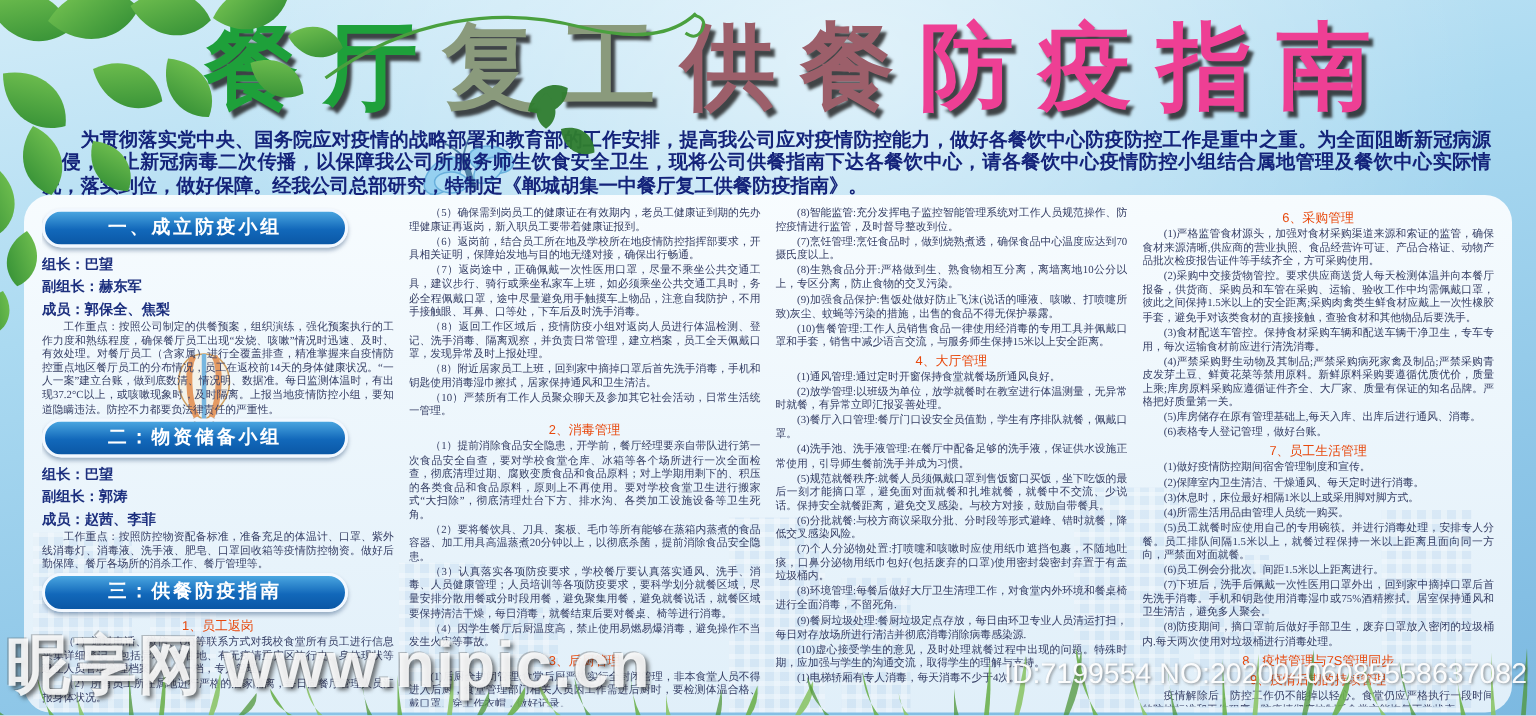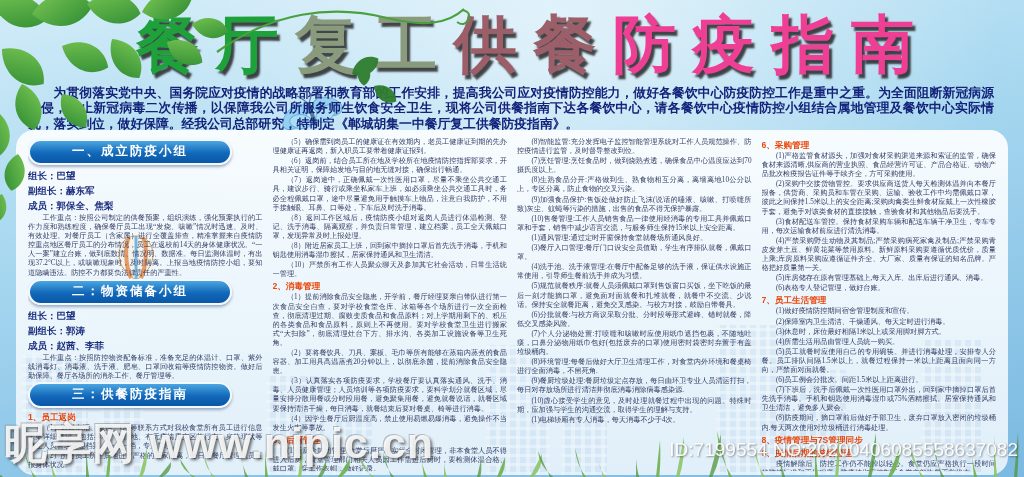--- a/index.html
+++ b/index.html
@@ -37,7 +37,7 @@
   .line{font-size:9.5px;line-height:15px;font-weight:700;color:#1c2f7e;font-family:Liberation Mono, monospace;}
   .para{font-size:7.2px;line-height:9.1px;color:#343d63;text-indent:2em;
     text-align:justify;margin:0 0 1px;font-family:Liberation Serif, serif;}
-  .sub{font-size:8.6px;line-height:11px;font-weight:700;color:#e8480c;margin:2px 0 1px;}
+  .sub{font-size:8.6px;line-height:11px;font-weight:400;color:#e8480c;margin:2px 0 1px;text-align:center;}
   
   .leaves{position:absolute;left:-8px;top:-6px;z-index:5;pointer-events:none;}
   .butterfly{position:absolute;left:276px;top:82px;z-index:2;opacity:.85;pointer-events:none;}

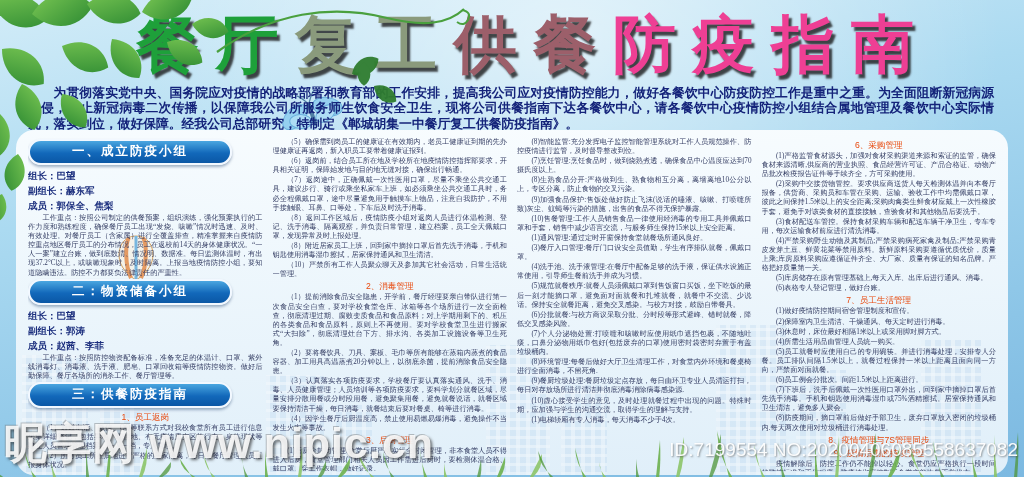--- a/index.html
+++ b/index.html
@@ -34,7 +34,7 @@
     background:linear-gradient(180deg,#4aa6e0 0%,#1268ba 55%,#0a57a5 100%);
     border:2px solid #f2f8ff;border-radius:15px;box-shadow:0 2px 3px rgba(0,40,90,.35);
     color:#fff;font-weight:700;font-size:12.5px;letter-spacing:2px;}
-  .line{font-size:9.5px;line-height:15px;font-weight:700;color:#1c2f7e;font-family:Liberation Mono, monospace;}
+  .line{font-size:9.5px;line-height:15px;font-weight:700;color:#1c2f7e;}
   .para{font-size:7.2px;line-height:9.1px;color:#343d63;text-indent:2em;
     text-align:justify;margin:0 0 1px;font-family:Liberation Serif, serif;}
   .sub{font-size:8.6px;line-height:11px;font-weight:400;color:#e8480c;margin:2px 0 1px;text-align:center;}

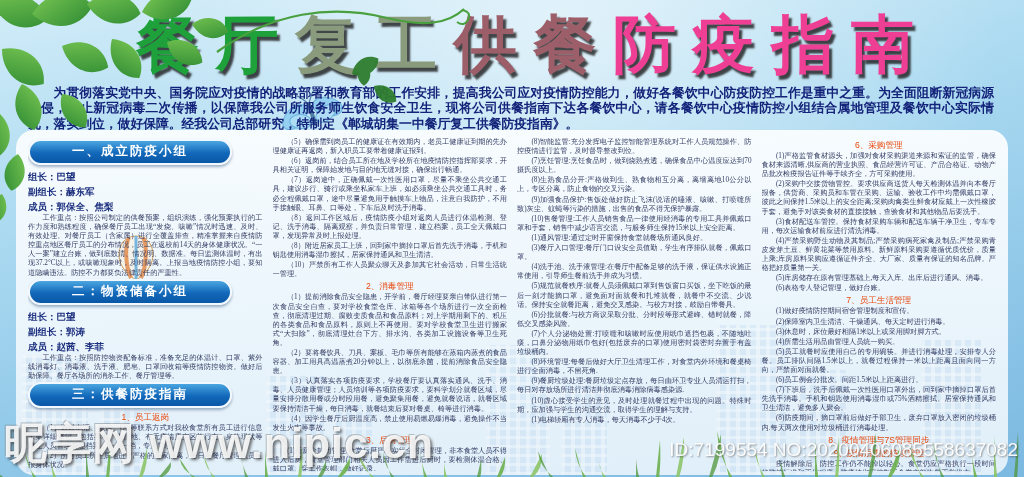--- a/index.html
+++ b/index.html
@@ -172,6 +172,7 @@
           <div class="para">(8)生熟食品分开:严格做到生、熟食物相互分离，离墙离地10公分以上，专区分离，防止食物的交叉污染。</div>
           <div class="para">(9)加强食品保护:售饭处做好防止飞沫(说话的唾液、咳嗽、打喷嚏所致)灰尘、蚊蝇等污染的措施，出售的食品不得无保护暴露。</div>
           <div class="para">(10)售餐管理:工作人员销售食品一律使用经消毒的专用工具并佩戴口罩和手套，销售中减少语言交流，与服务师生保持15米以上安全距离。</div>
+          <div class="sub">4、大厅管理</div>
           <div class="para">(1)通风管理:通过定时开窗保持食堂就餐场所通风良好。</div>
           <div class="para">(3)餐厅入口管理:餐厅门口设安全员值勤，学生有序排队就餐，佩戴口罩。</div>
           <div class="para">(4)洗手池、洗手液管理:在餐厅中配备足够的洗手液，保证供水设施正常使用，引导师生餐前洗手并成为习惯。</div>

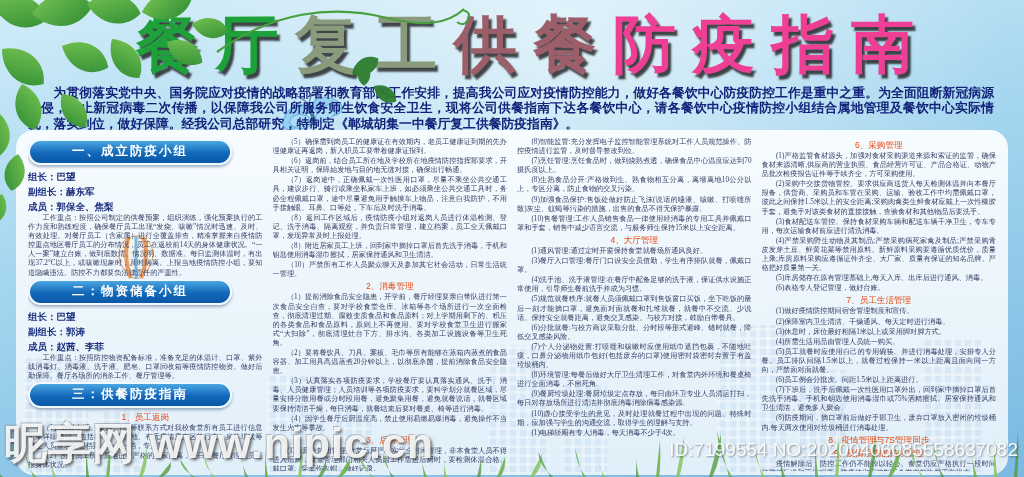--- a/index.html
+++ b/index.html
@@ -174,6 +174,7 @@
           <div class="para">(10)售餐管理:工作人员销售食品一律使用经消毒的专用工具并佩戴口罩和手套，销售中减少语言交流，与服务师生保持15米以上安全距离。</div>
           <div class="sub">4、大厅管理</div>
           <div class="para">(1)通风管理:通过定时开窗保持食堂就餐场所通风良好。</div>
+          <div class="para">(2)放学管理:以班级为单位，放学就餐时在教室进行体温测量，无异常时就餐，有异常立即汇报妥善处理。</div>
           <div class="para">(3)餐厅入口管理:餐厅门口设安全员值勤，学生有序排队就餐，佩戴口罩。</div>
           <div class="para">(4)洗手池、洗手液管理:在餐厅中配备足够的洗手液，保证供水设施正常使用，引导师生餐前洗手并成为习惯。</div>
           <div class="para">(5)规范就餐秩序:就餐人员须佩戴口罩到售饭窗口买饭，坐下吃饭的最后一刻才能摘口罩，避免面对面就餐和扎堆就餐，就餐中不交流、少说话。保持安全就餐距离，避免交叉感染。与校方对接，鼓励自带餐具。</div>

